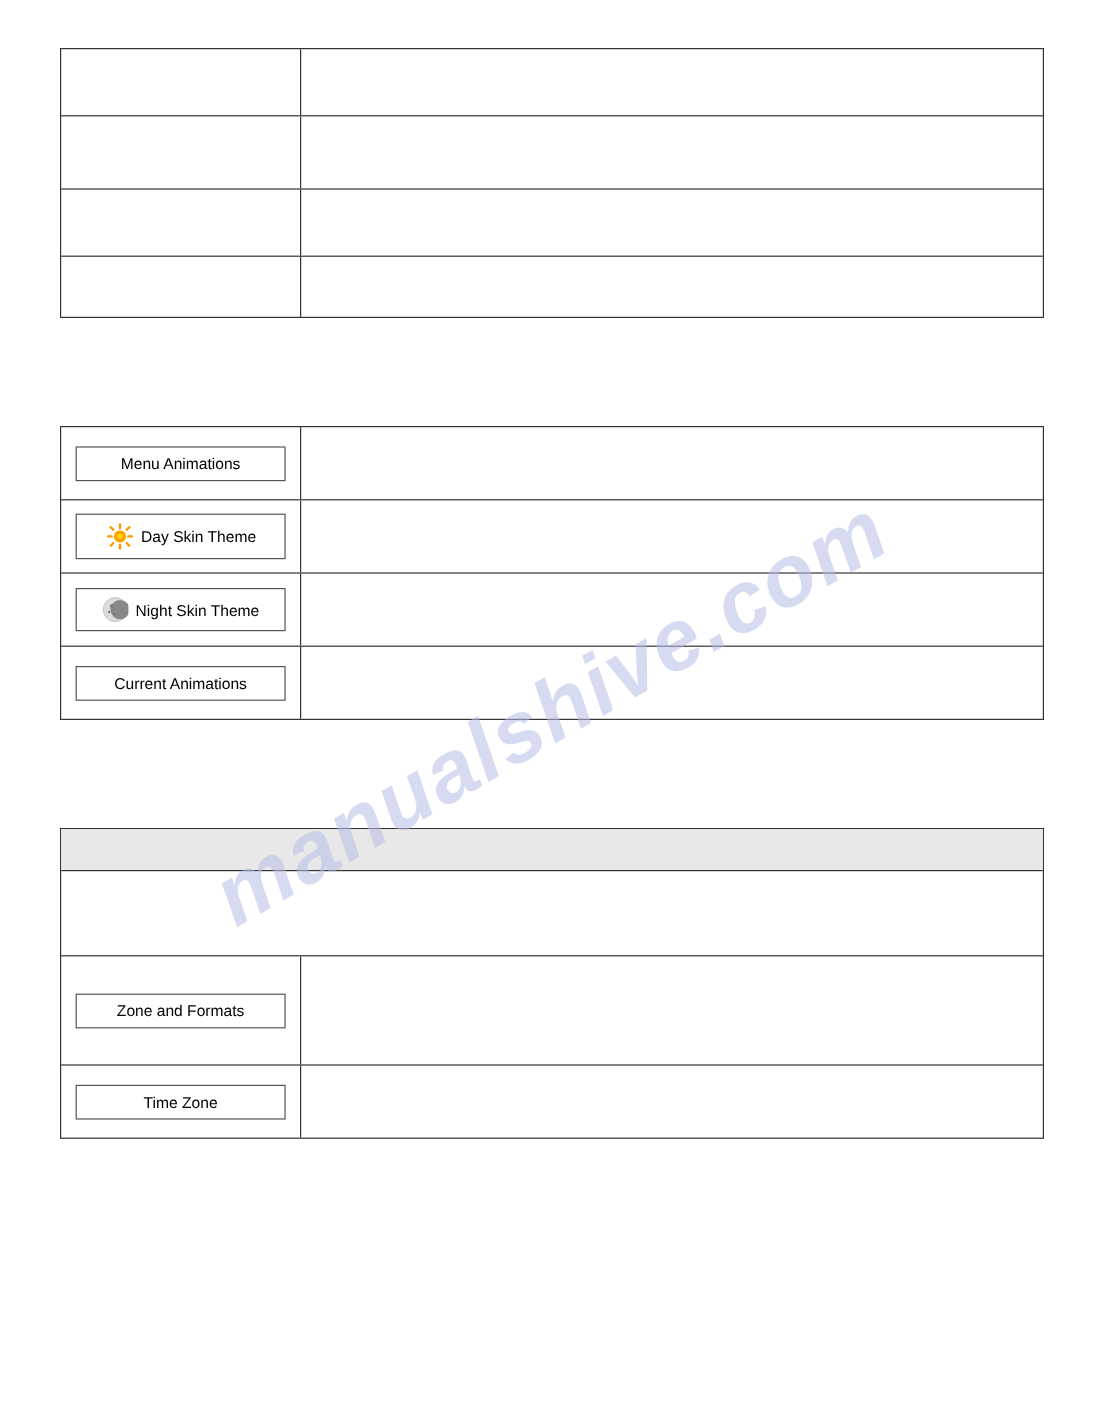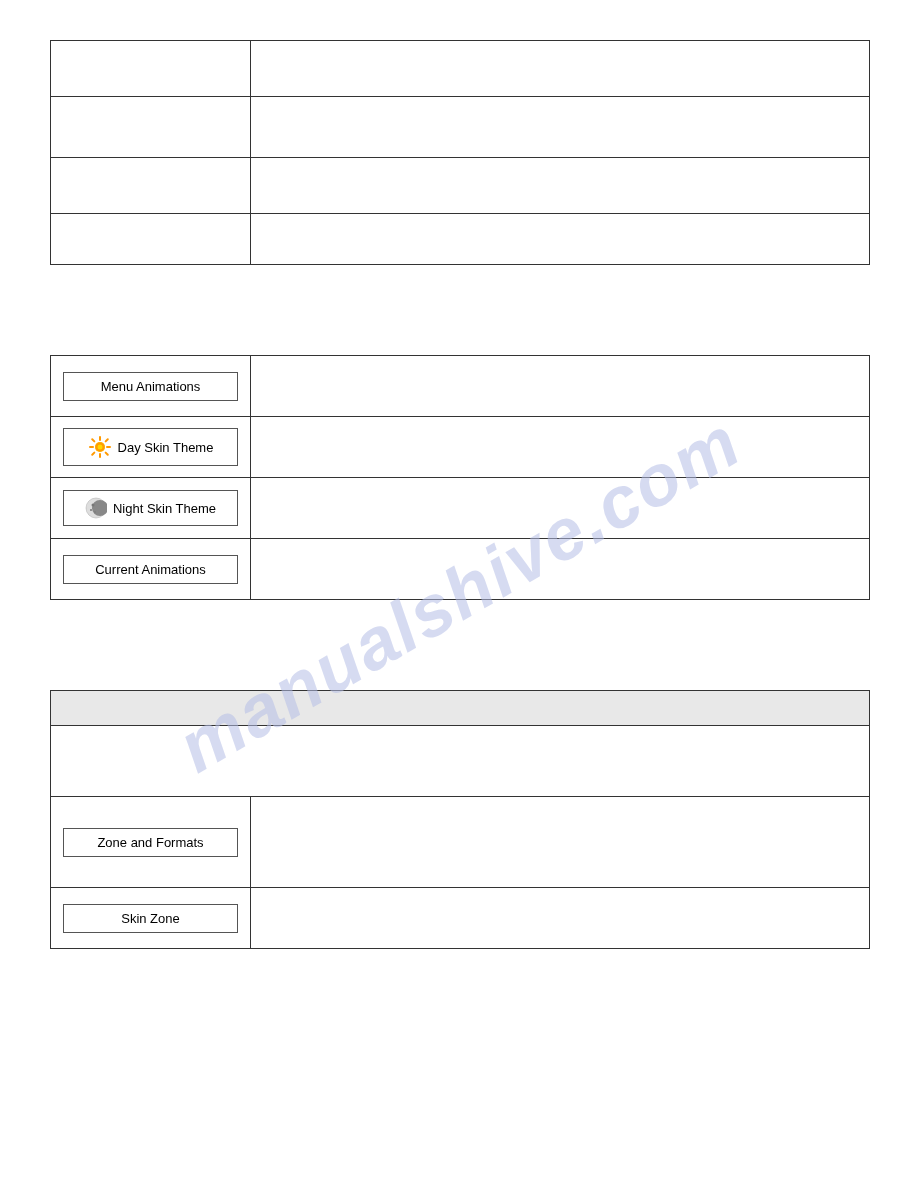--- a/index.html
+++ b/index.html
@@ -224,7 +224,7 @@
     <div class="table-row">
       <div class="table-cell-left" style="min-height:60px;">
         <button class="cell-button">
-          <span>Skin Zone</span>
+          <span>Time Zone</span>
         </button>
       </div>
       <div class="table-cell-right" style="min-height:60px;"></div>

